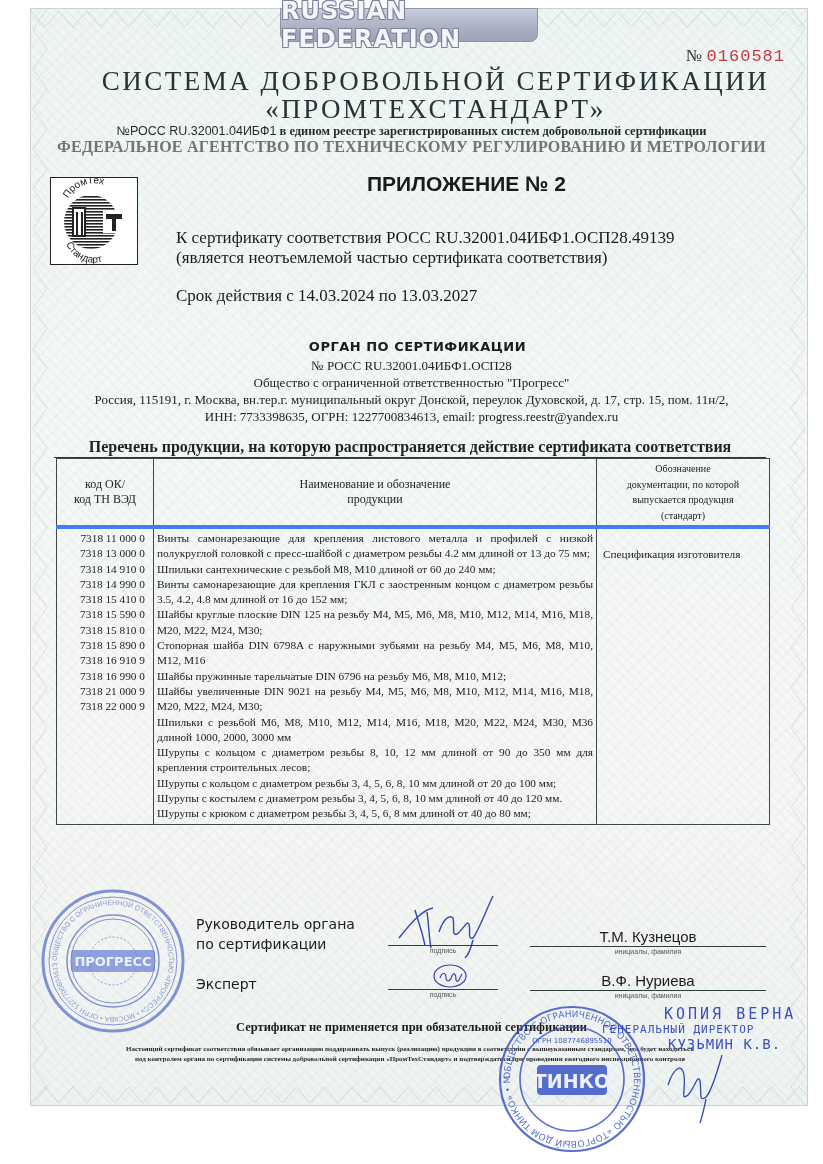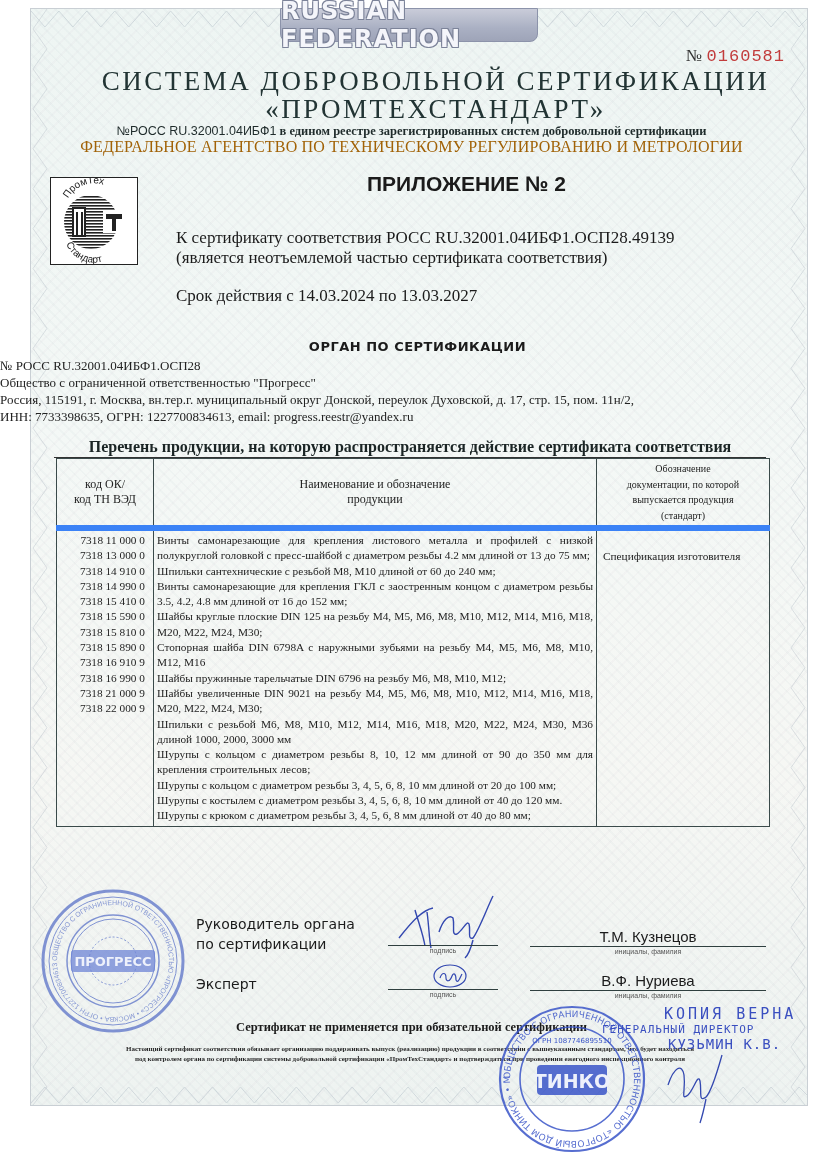--- a/index.html
+++ b/index.html
@@ -47,7 +47,7 @@
     font-size: 12.5px; font-weight: bold; color: #1f2b2b; }
   .reg-line .reg-num { font-family: "Liberation Sans", sans-serif; font-weight: normal; }
   .agency { position: absolute; left: 0; width: 100%; top: 138px; text-align: center;
-    font-size: 16px; font-weight: normal; color: #a16207; letter-spacing: 0.2px; }
+    font-size: 16px; font-weight: bold; color: #737373; letter-spacing: 0.2px; }
 
   .logo { position: absolute; left: 50px; top: 177px; width: 88px; height: 88px;
     border: 1.5px solid #222; background: #fff; }

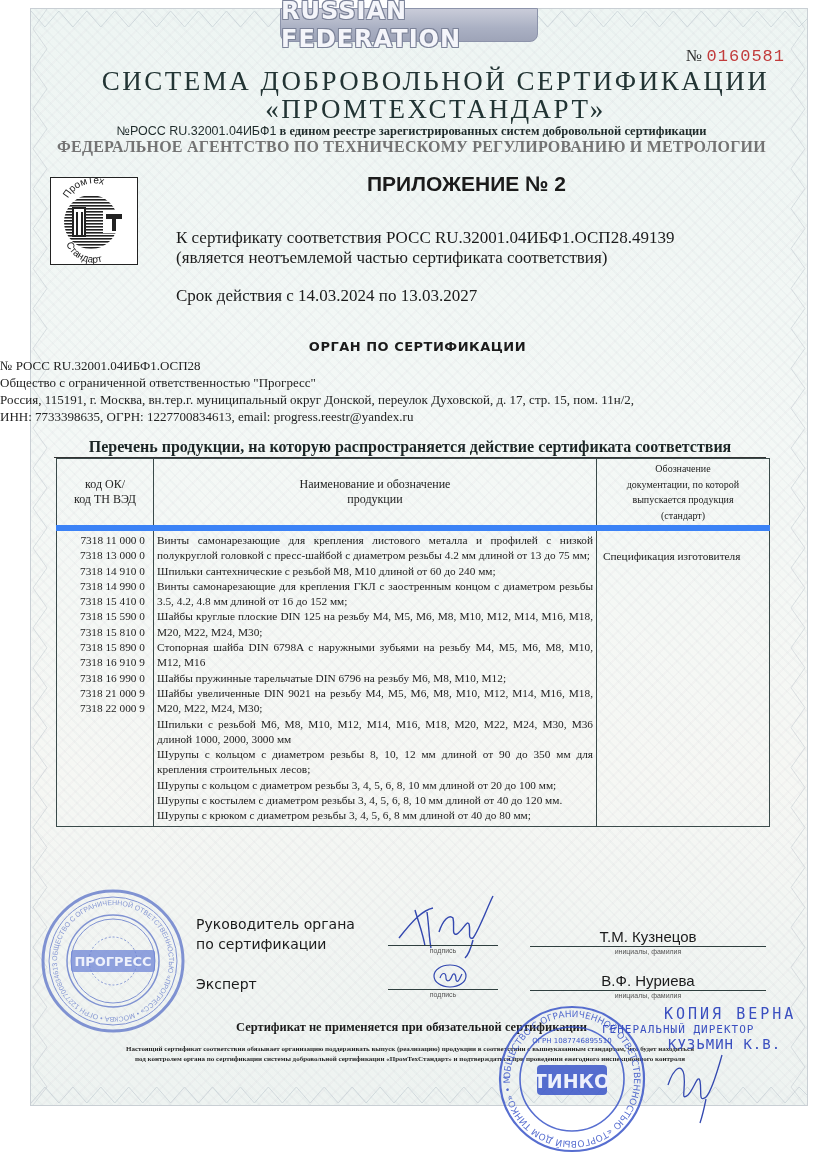--- a/index.html
+++ b/index.html
@@ -59,7 +59,7 @@
 
   .body-head { position: absolute; left: 0; width: 100%; top: 339px; text-align: center;
     font-family: "DejaVu Sans", sans-serif; font-weight: bold; font-size: 13px; letter-spacing: 0.5px; color: #1b1b1b; padding-left: 12px; }
-  .body-lines { position: absolute; left: 0; width: 100%; top: 357px; 
+  .body-lines { position: absolute; left: 0; width: 100%; top: 357px; text-align: center;
     font-size: 13px; line-height: 17px; color: #222; }
 
   .list-title { position: absolute; left: 54px; width: 712px; top: 438px; text-align: center;

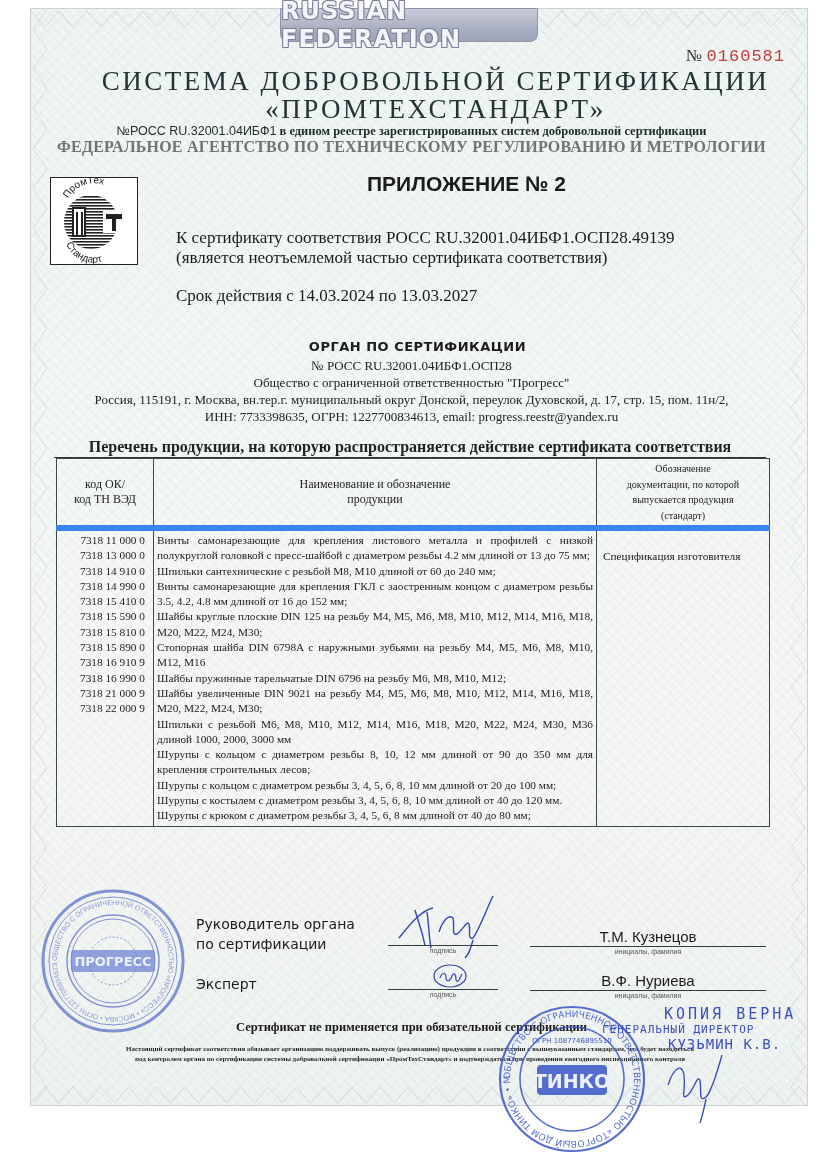--- a/index.html
+++ b/index.html
@@ -75,7 +75,7 @@
   table.products td.names { padding: 2px 3px; line-height: 15.3px; text-align: justify; }
   table.products td.std { padding: 18px 6px; line-height: 15.3px; }
   .code-line, .name-line { display: block; }
-  table.products tr.body-row td { border-top: 6px solid #3b82f6; }
+  table.products tr.body-row td { border-top: 4px solid #3b82f6; }
 
   .sig-label { position: absolute; left: 196px; font-family: "DejaVu Sans", sans-serif; font-size: 14px; color: #1b1b1b; line-height: 20px; }
   .sig-line { position: absolute; border-top: 1px solid #2f3f3f; }

